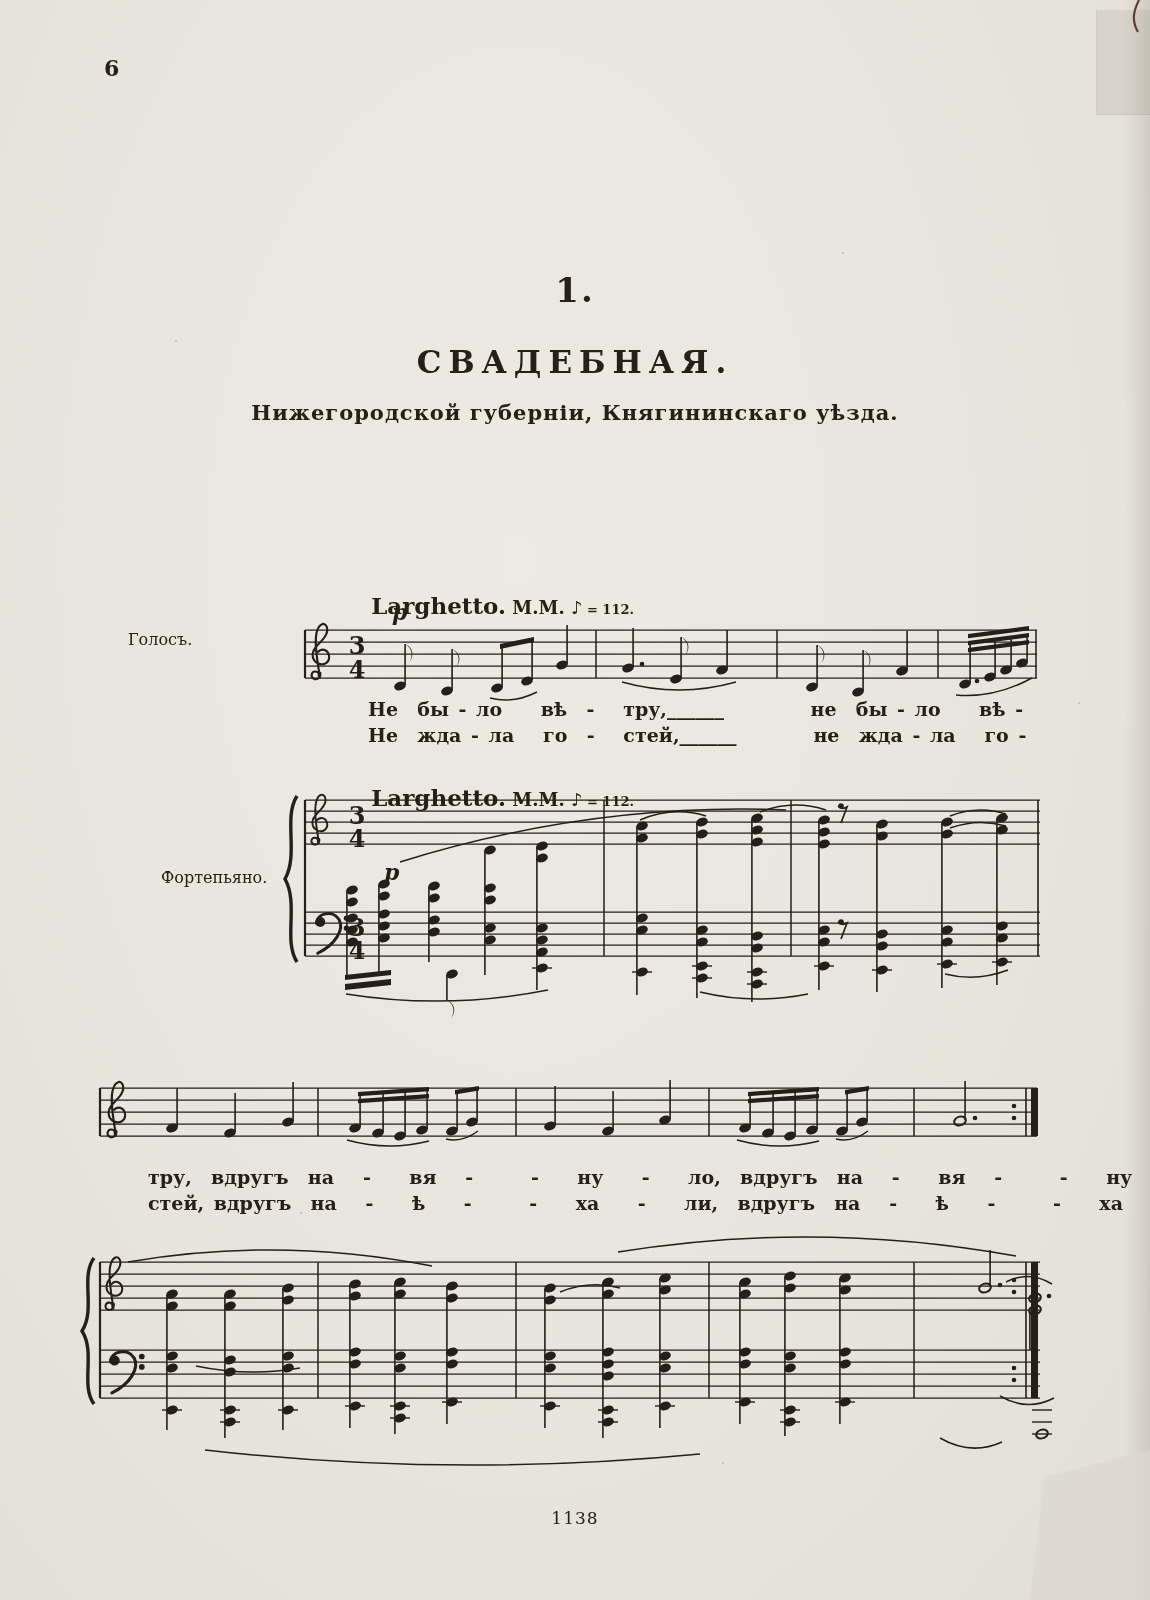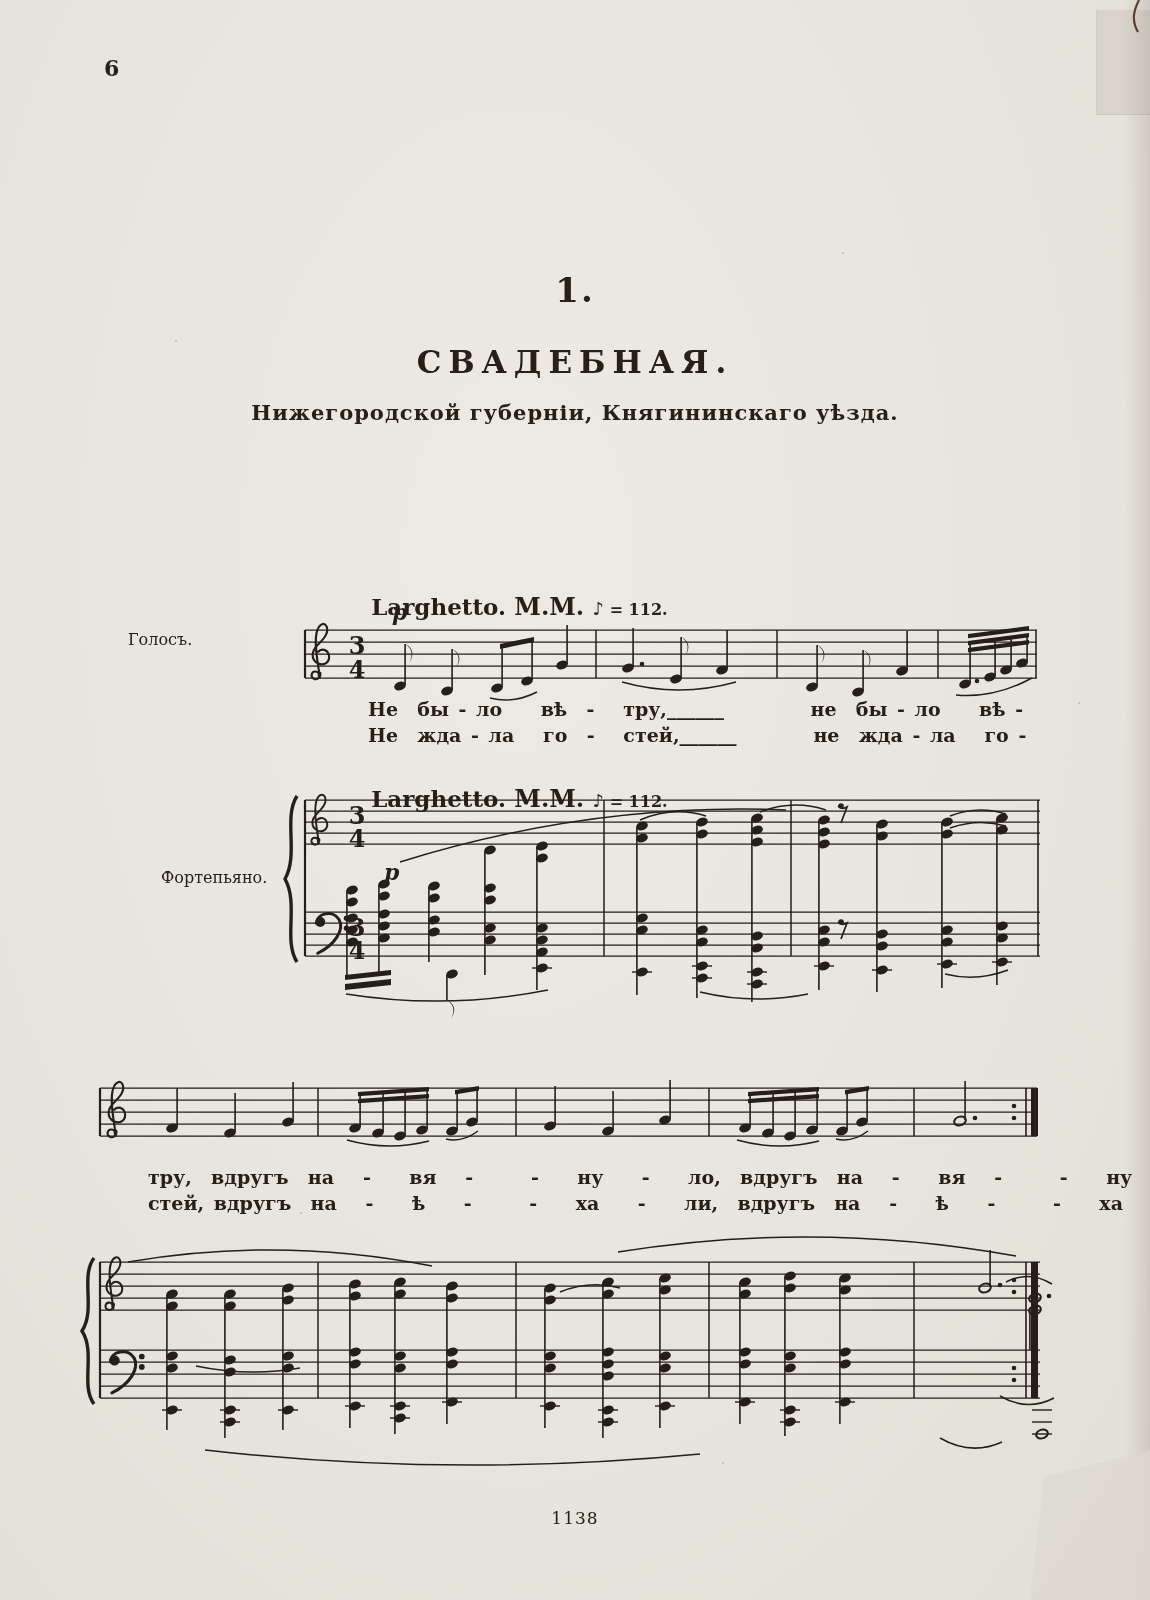--- a/index.html
+++ b/index.html
@@ -19,7 +19,7 @@
   .inst-label{font-size:16px;}
   .tempo{font-size:19px;}
   .tempo .tb{font-size:23px;font-weight:bold;}
-  .tempo .mm{font-size:24px;font-weight:bold;}
+  .tempo .mm{font-size:18px;font-weight:bold;}
   .tempo .nsym{font-family:"DejaVu Sans",sans-serif;font-size:18px;font-weight:bold;}
   .tempo .teq{font-size:16px;font-weight:bold;}
   .lyric{font-size:19px;font-weight:bold;word-spacing:3px;}

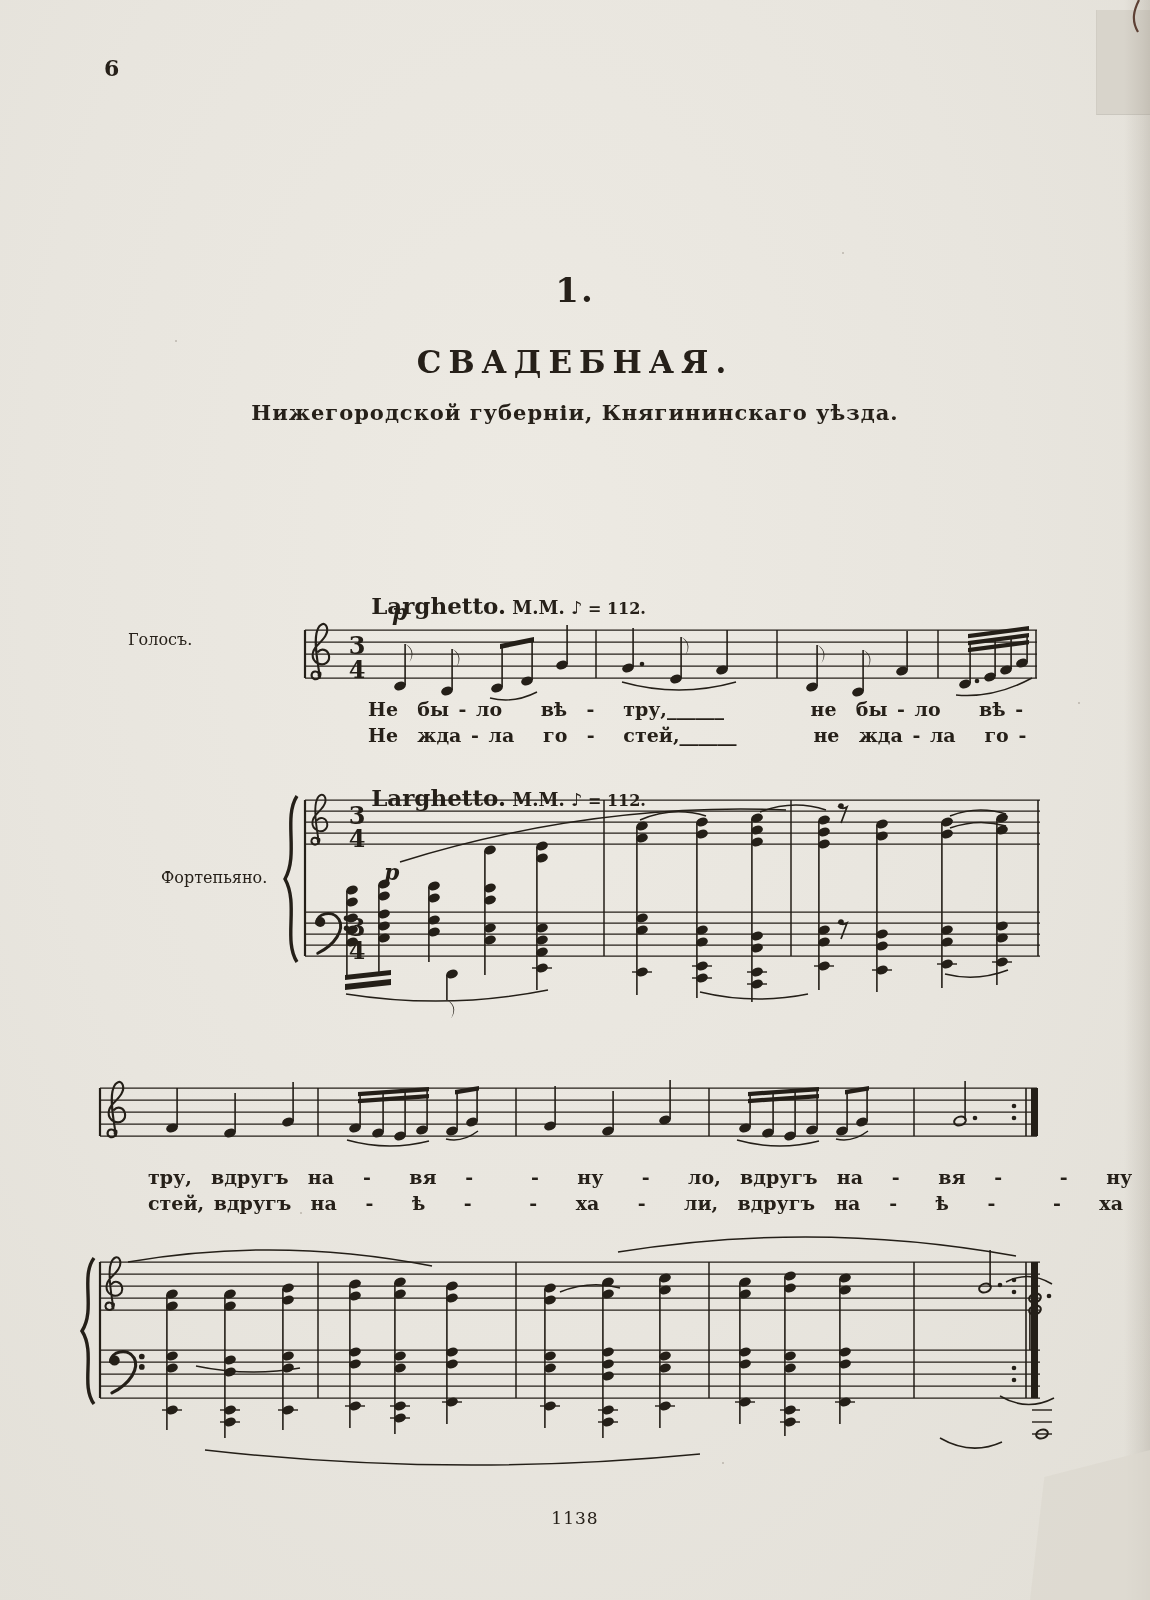--- a/index.html
+++ b/index.html
@@ -21,7 +21,7 @@
   .tempo .tb{font-size:23px;font-weight:bold;}
   .tempo .mm{font-size:18px;font-weight:bold;}
   .tempo .nsym{font-family:"DejaVu Sans",sans-serif;font-size:18px;font-weight:bold;}
-  .tempo .teq{font-size:16px;font-weight:bold;}
+  .tempo .teq{font-size:13px;font-weight:bold;}
   .lyric{font-size:19px;font-weight:bold;word-spacing:3px;}
   .plate{width:100%;text-align:center;font-size:17px;font-weight:normal;letter-spacing:1px;}
   .patch-tape{background:#d7d3ca;border-bottom:1px solid #c8c4bb;border-left:1px solid #cfcbc2;opacity:.9;}

